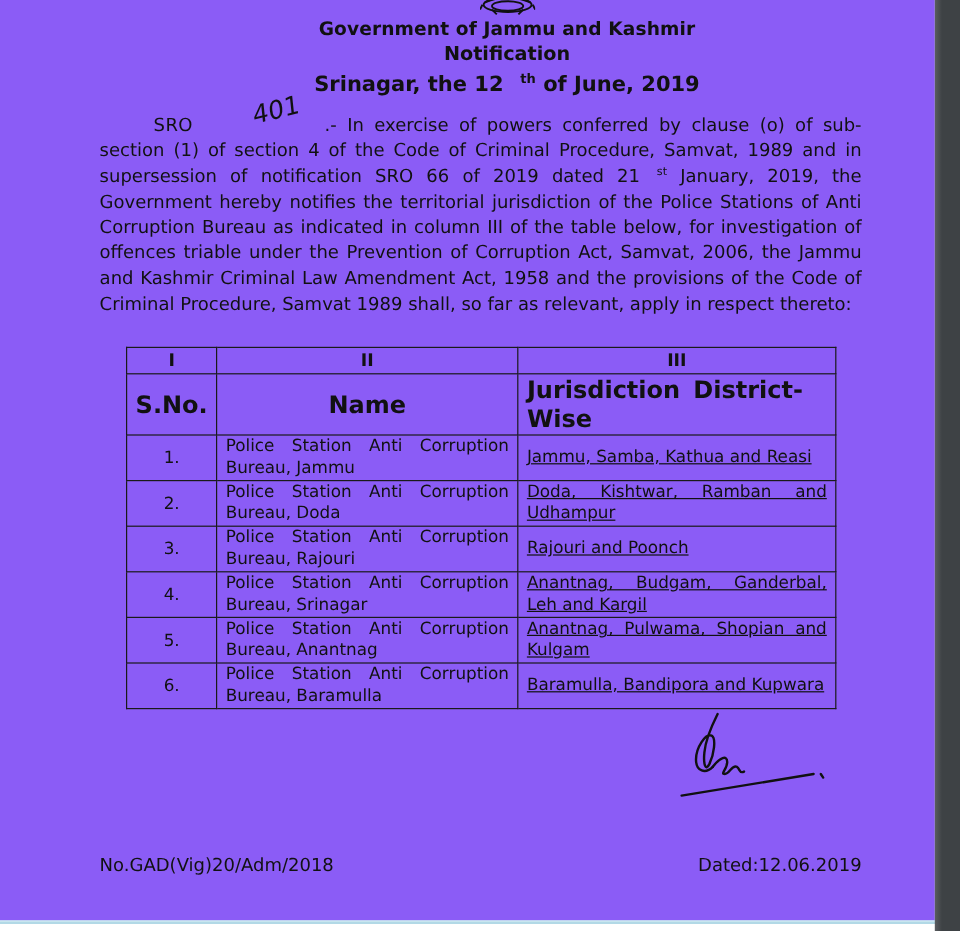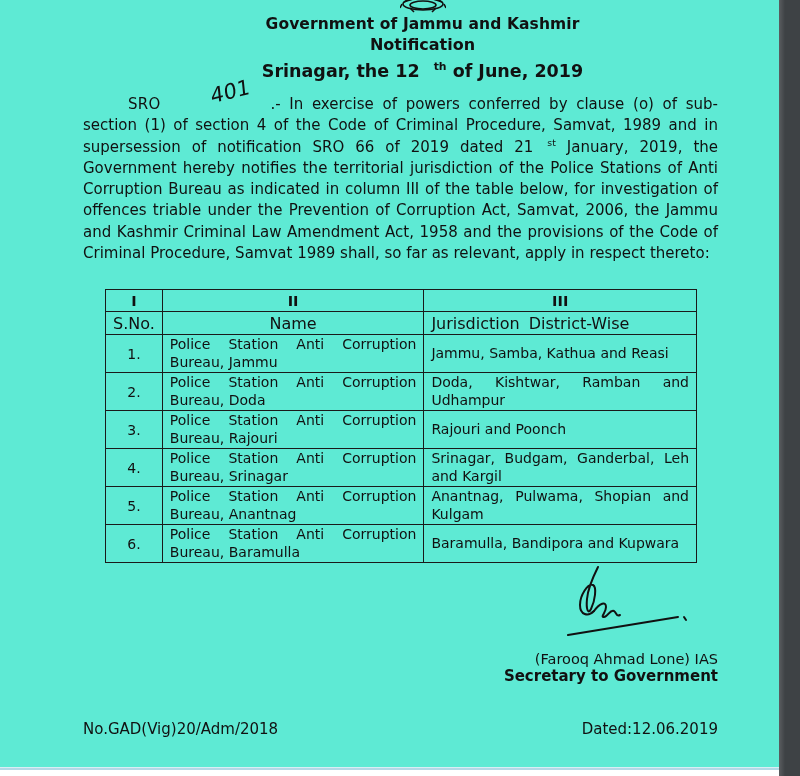--- a/index.html
+++ b/index.html
@@ -34,7 +34,7 @@
     position: absolute;
     top: 0; left: 0;
     width: 779px; height: 770px;
-    background: #5eead4;
+    background: #8b5cf6;
     overflow: hidden;
   }
   .content {

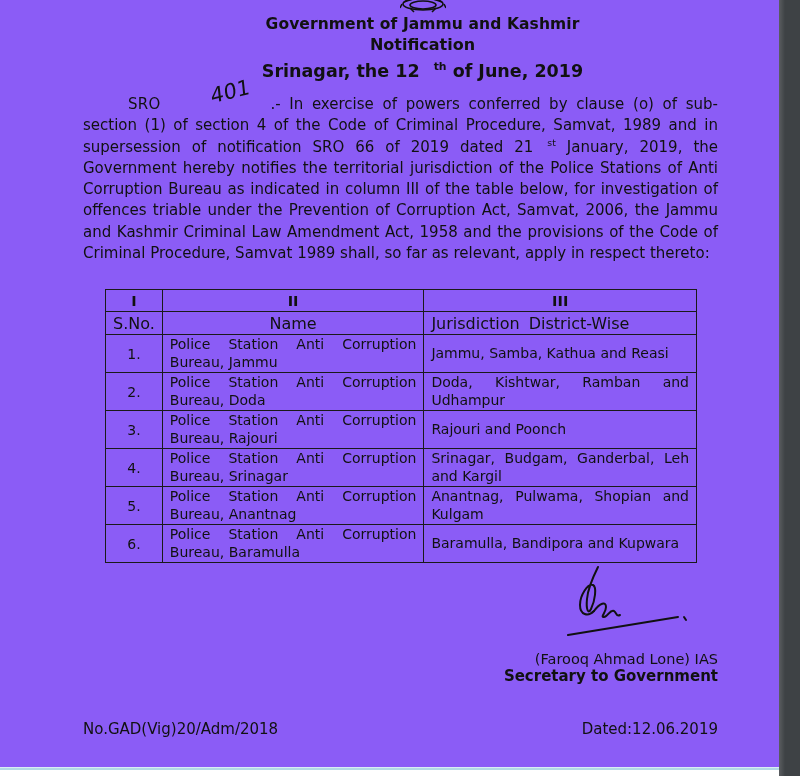--- a/index.html
+++ b/index.html
@@ -80,7 +80,7 @@
     vertical-align: middle;
   }
   th.roman { font-size: 14.5px; font-weight: bold; text-align: center; height: 22px; }
-  th.colhead { font-size: 16px; font-weight: normal; height: 23px; }
+  th.colhead { font-size: 20px; font-weight: bold; height: 23px; }
   th.colhead.sno, th.colhead.name { text-align: center; }
   th.colhead.jur-h { text-align: left; word-spacing: 4px; }
   td.sno { text-align: center; width: 55px; }

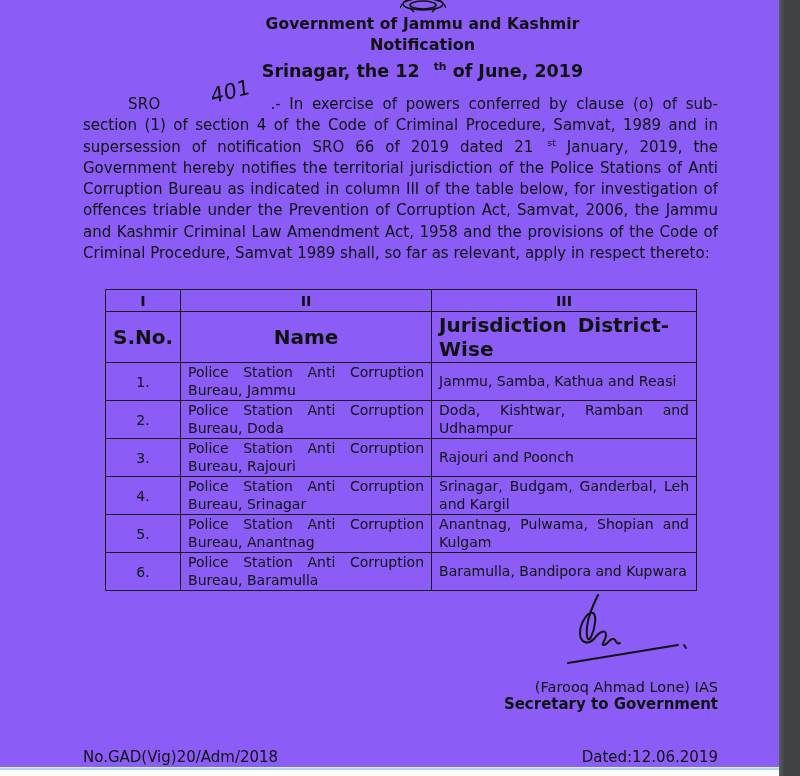--- a/index.html
+++ b/index.html
@@ -85,7 +85,7 @@
   th.colhead.jur-h { text-align: left; word-spacing: 4px; }
   td.sno { text-align: center; width: 55px; }
   td.name { width: 263px; text-align: justify; line-height: 17.5px; padding-top: 2px; padding-bottom: 2px; }
-  td.jurd { width: 274px; text-align: justify; line-height: 17.5px; }
+  td.jurd { width: 274px; text-align: justify; line-height: 17.5px; text-decoration: underline; }
   tr.body-row { height: 38px; }
 
   .sign-block { position: relative; height: 72px; margin-top: 14px; }

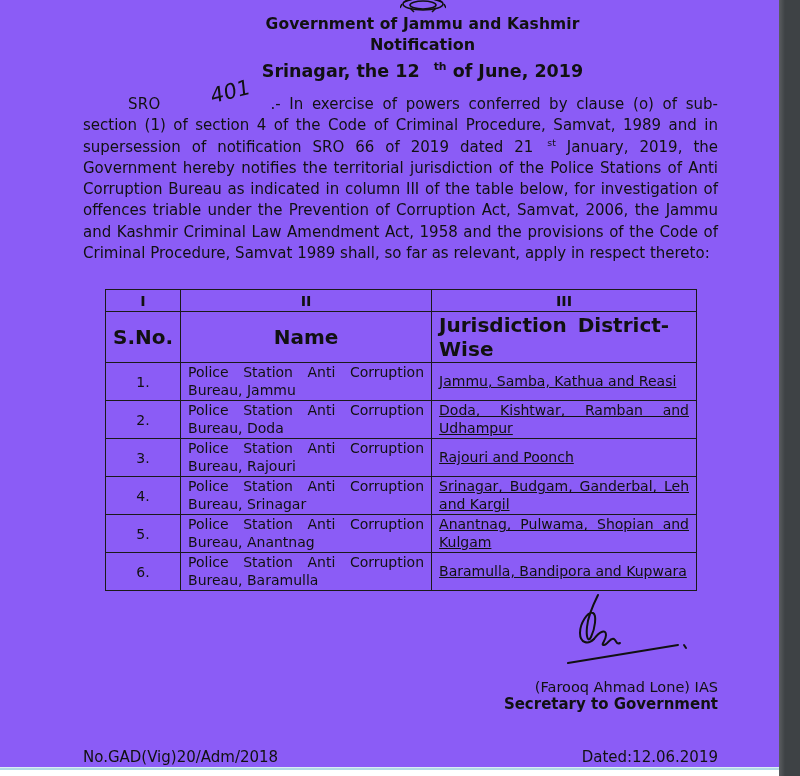--- a/index.html
+++ b/index.html
@@ -152,7 +152,7 @@
         <tr class="body-row">
           <td class="sno">4.</td>
           <td class="name">Police Station Anti Corruption Bureau, Srinagar</td>
-          <td class="jurd">Srinagar, Budgam, Ganderbal, Leh and Kargil</td>
+          <td class="jurd">Anantnag, Budgam, Ganderbal, Leh and Kargil</td>
         </tr>
         <tr class="body-row">
           <td class="sno">5.</td>

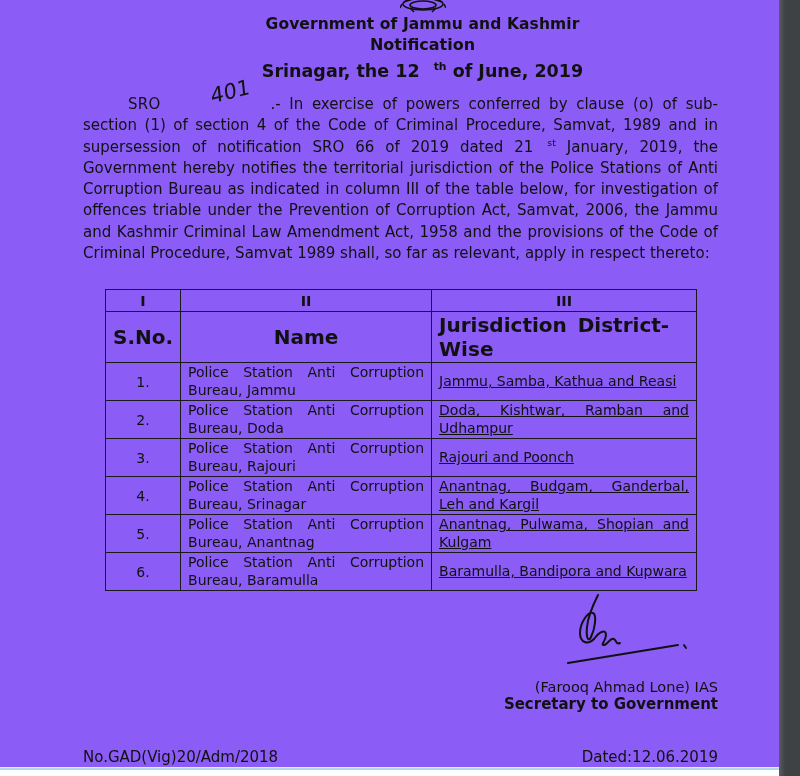--- a/index.html
+++ b/index.html
@@ -180,10 +180,6 @@
         </div>
       </div>
 
-      <div class="signatory">
-        <div class="name">(Farooq Ahmad Lone) IAS</div>
-        <div class="title">Secretary to Government</div>
-      </div>
 
       <div class="ref-row">
         <span>No.GAD(Vig)20/Adm/2018</span>

